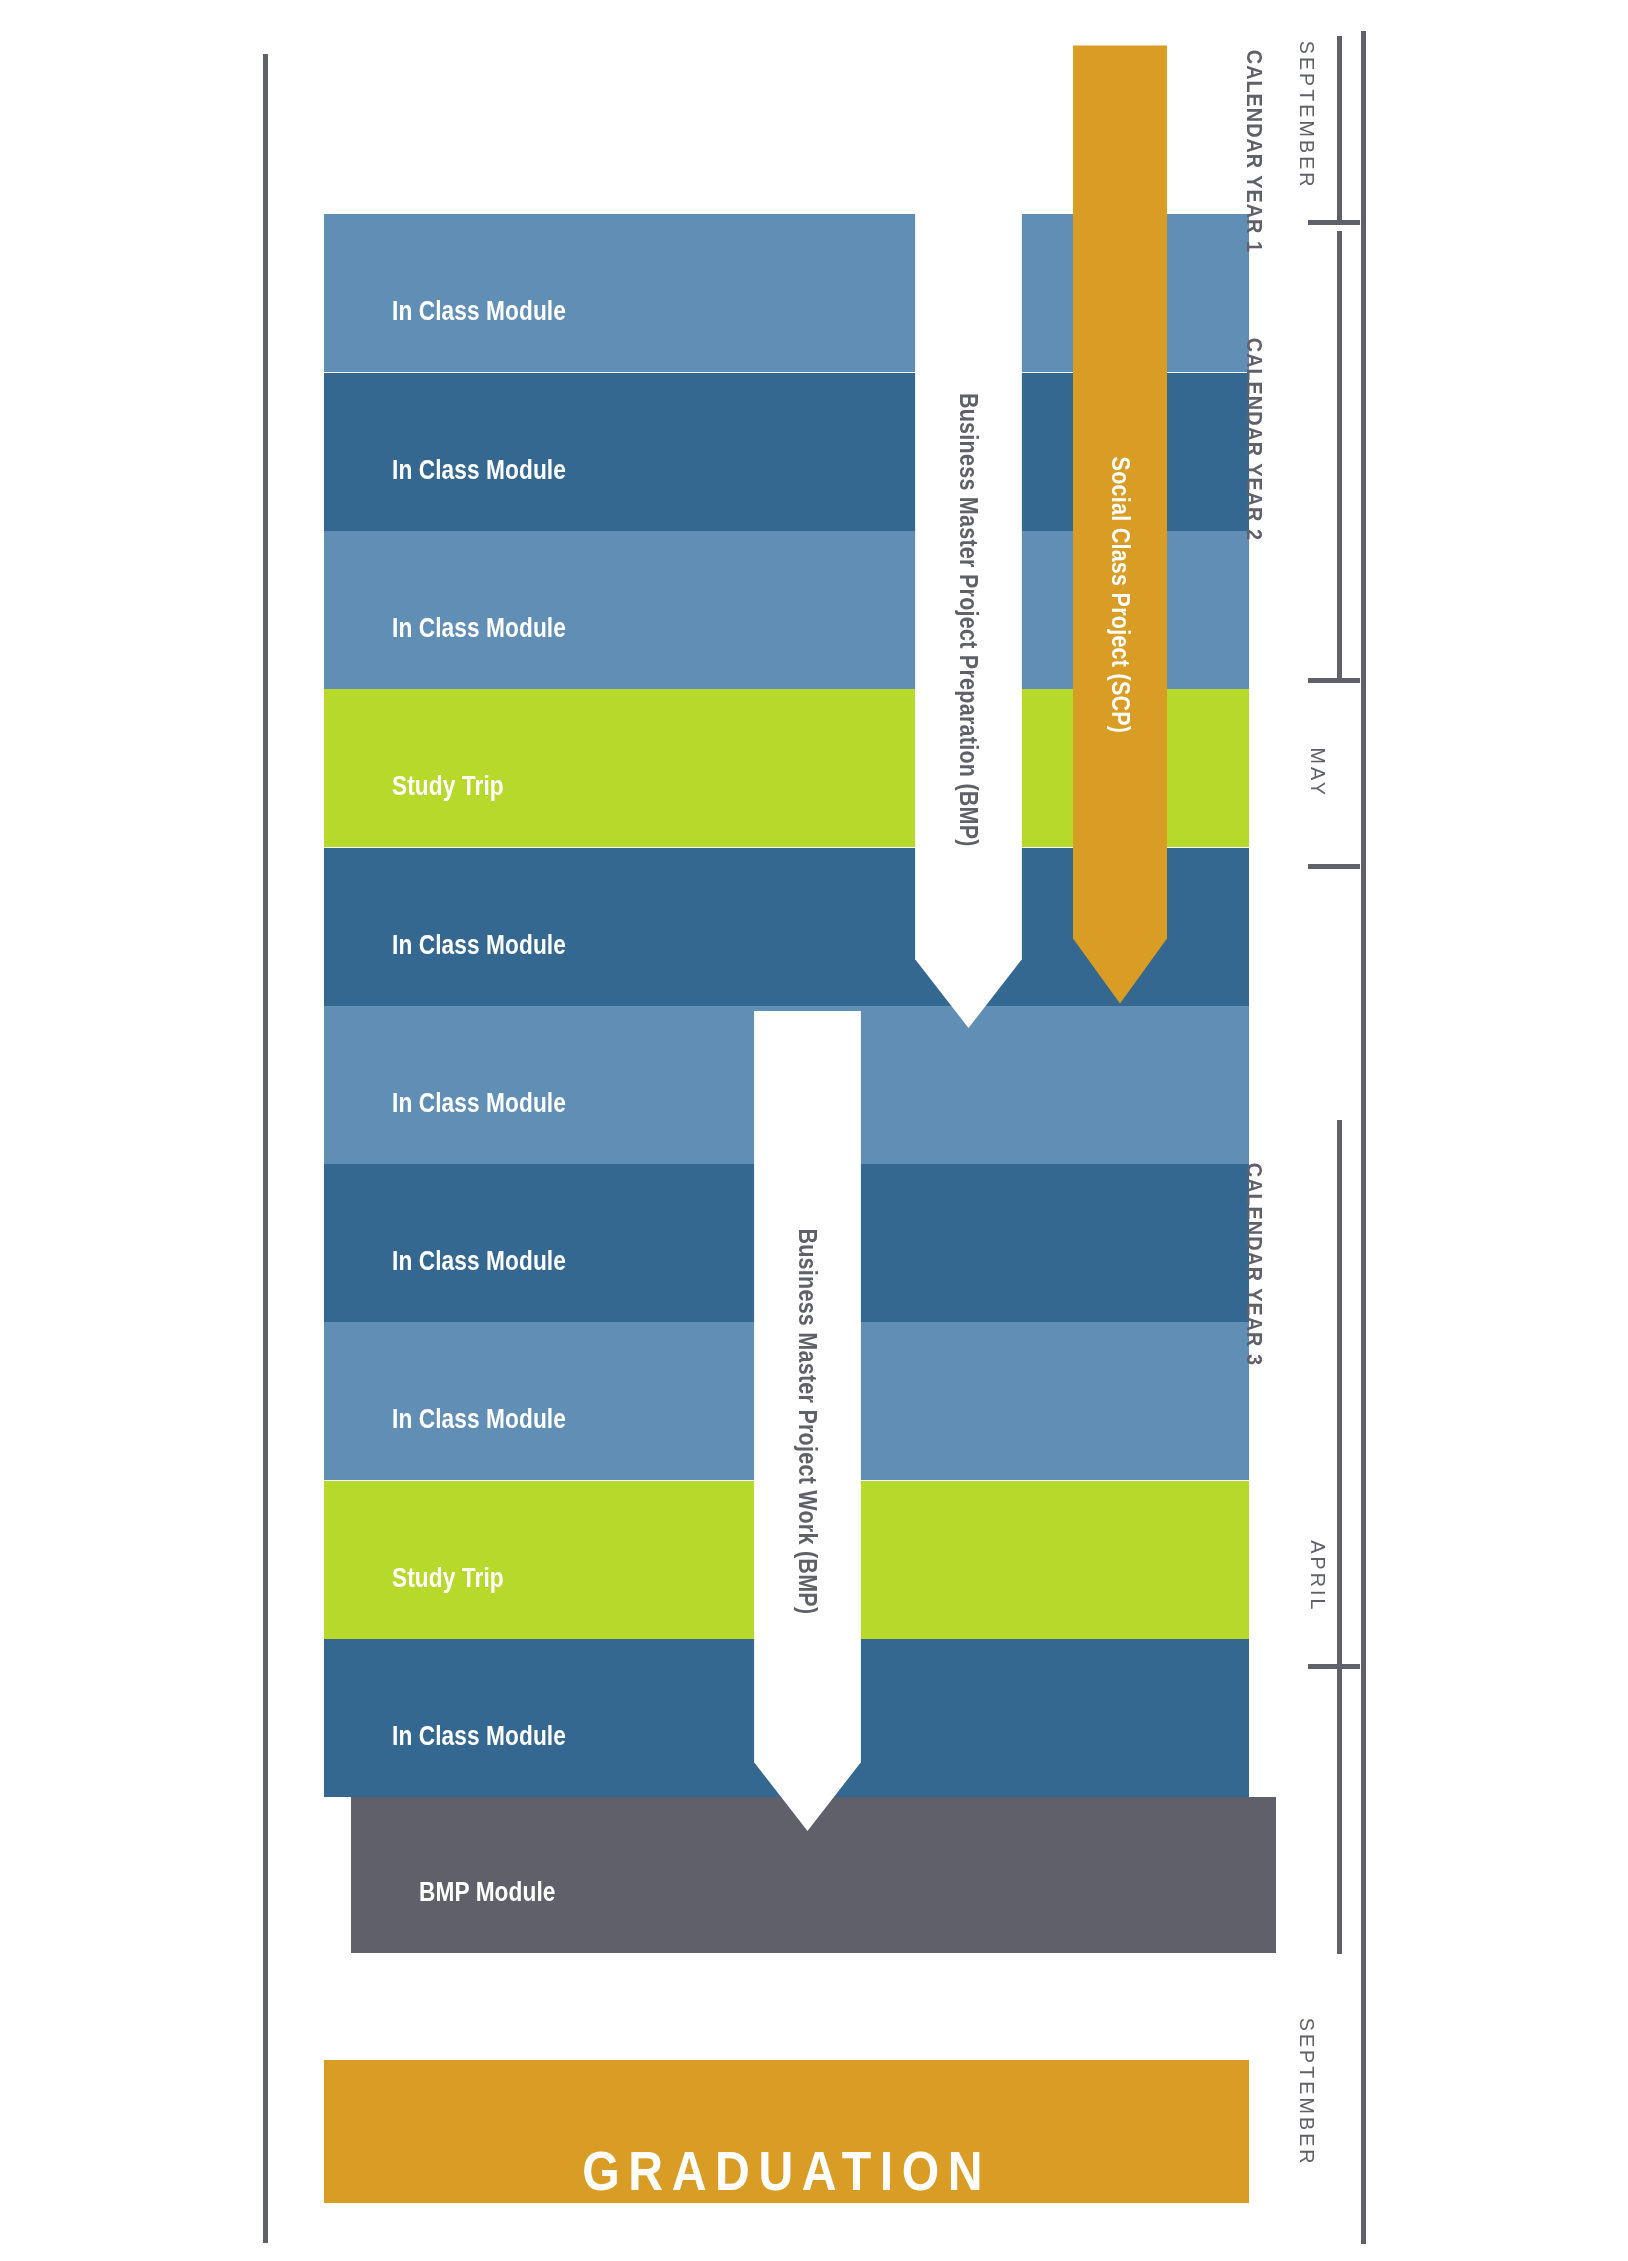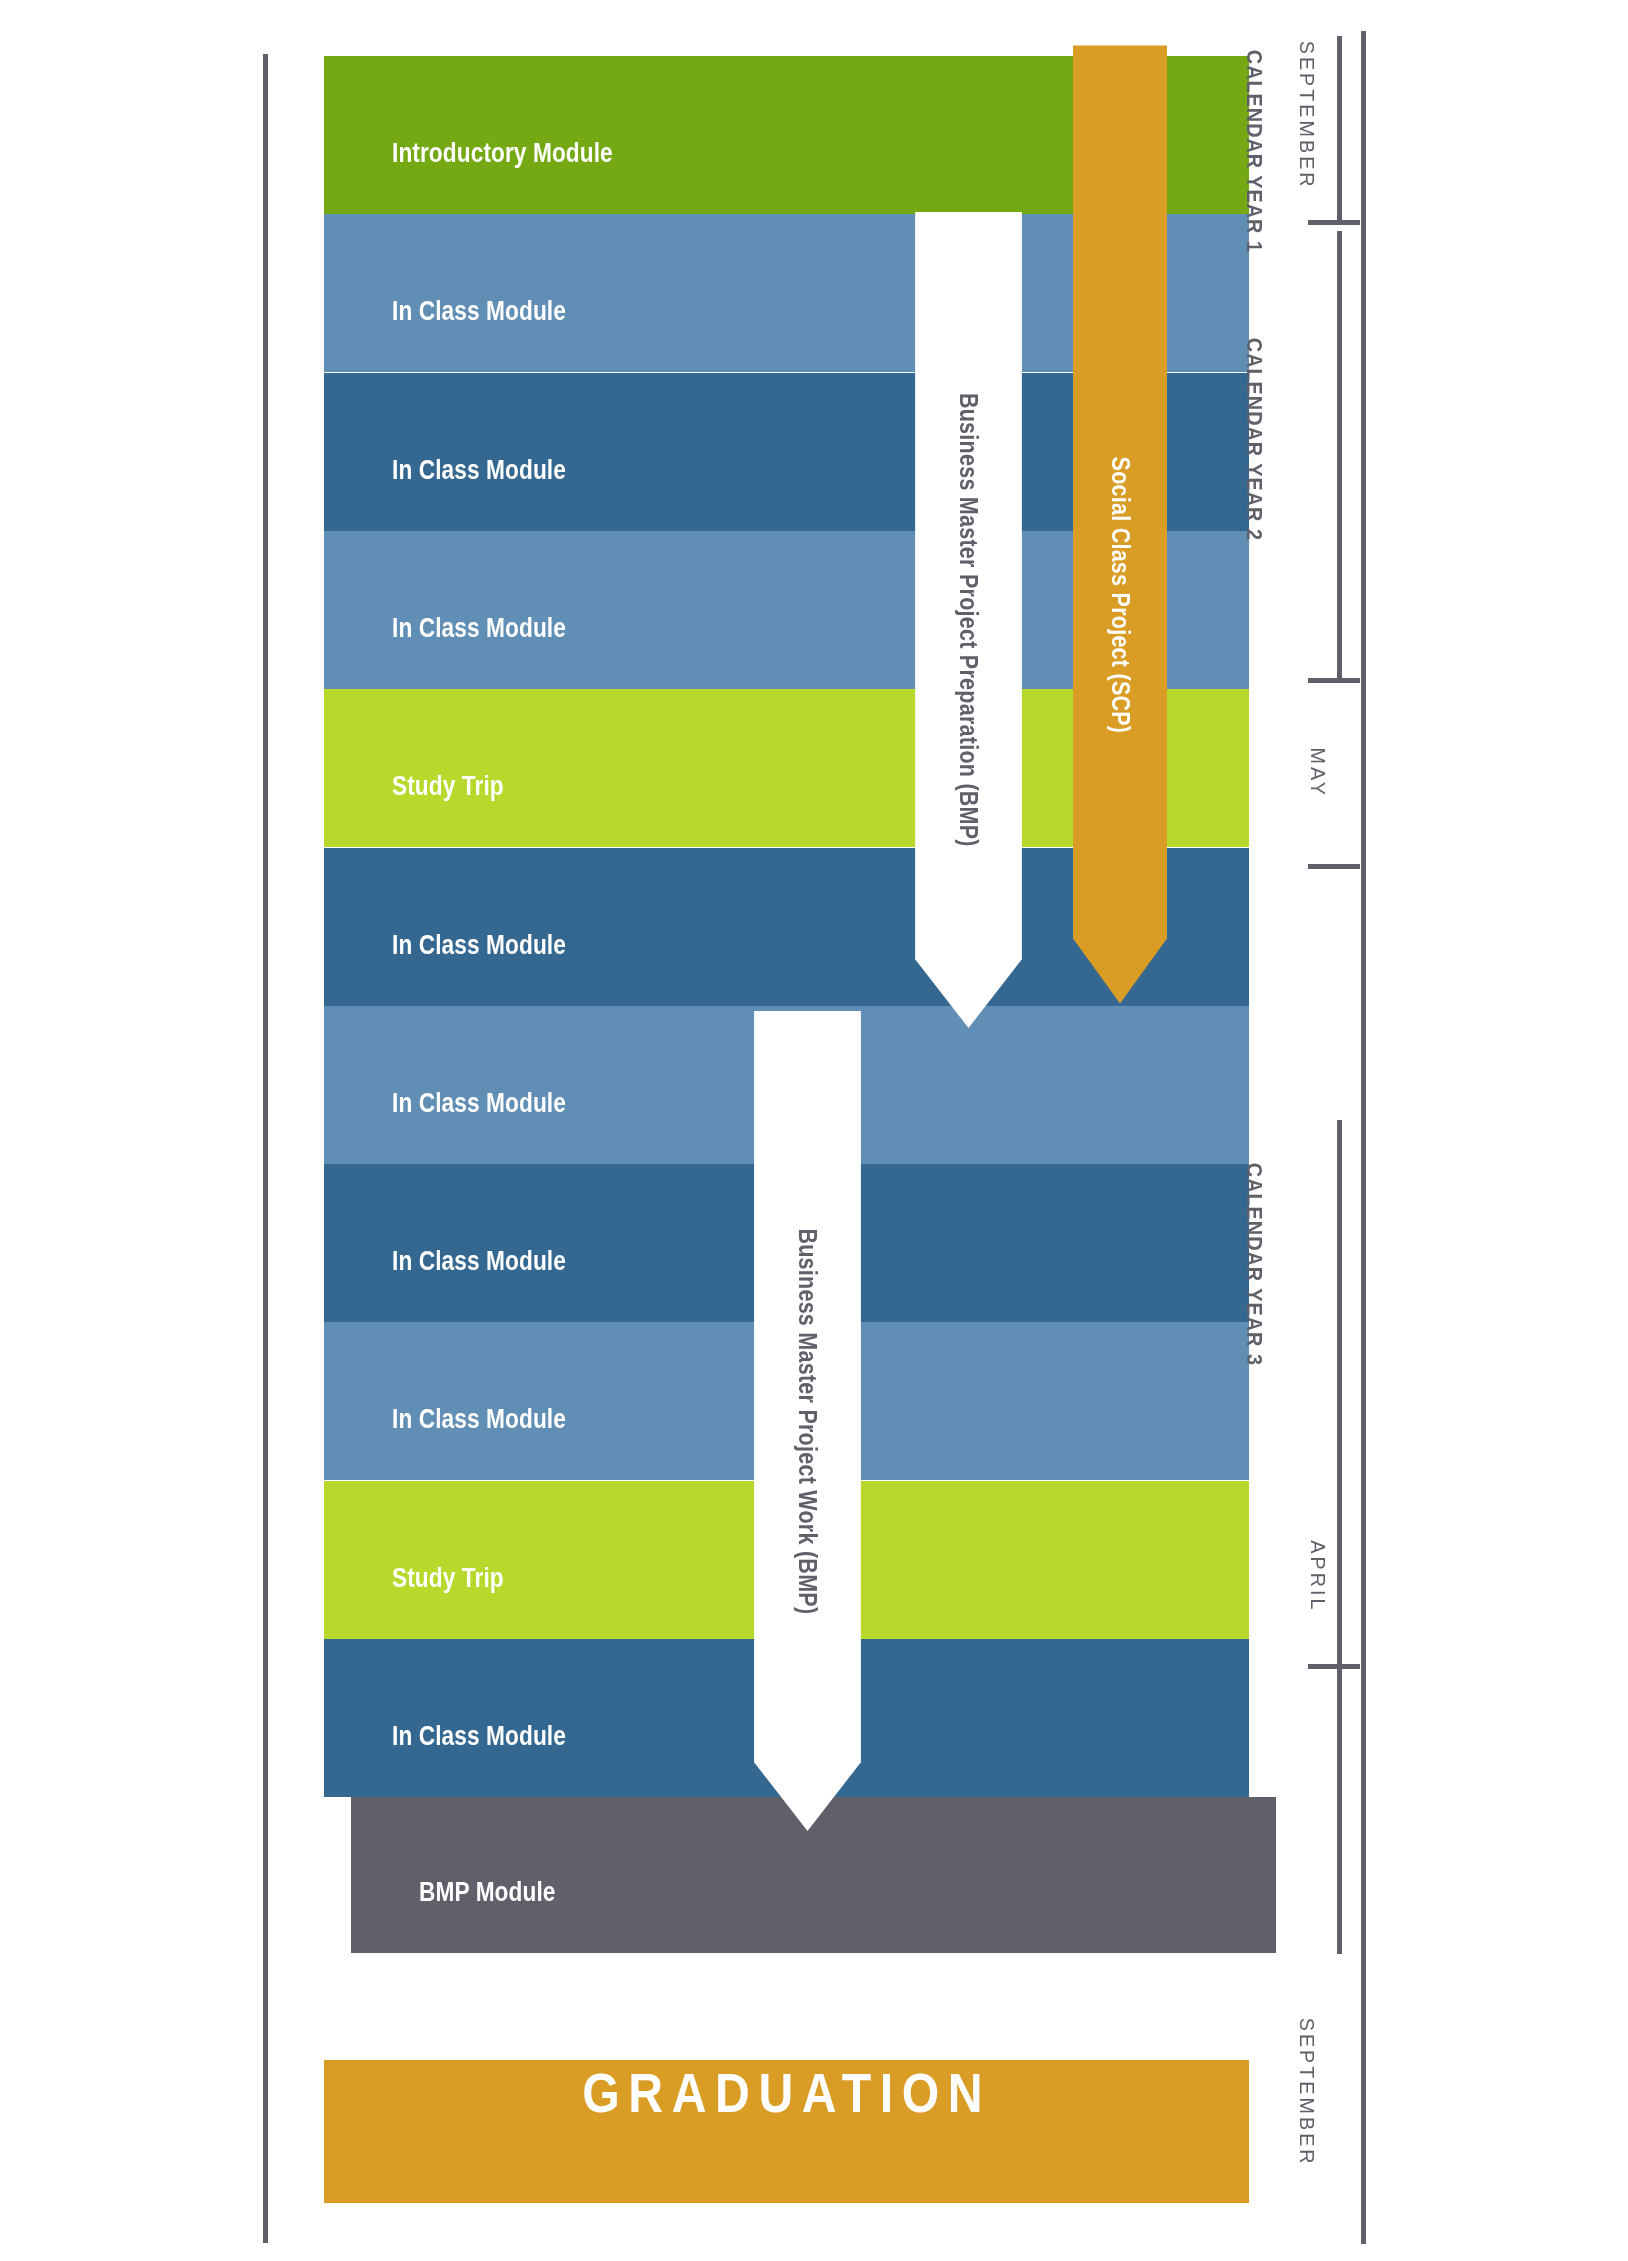--- a/index.html
+++ b/index.html
@@ -156,9 +156,6 @@
 
   <div id="blocks">
 
-    <div class="row" style="top:0px; height:158px; background:#74A913;">
-      <span class="row-label">Introductory Module</span>
-    </div>
 
     <div class="row" style="top:158px; height:158px; background:#618EB4;">
       <span class="row-label">In Class Module</span>

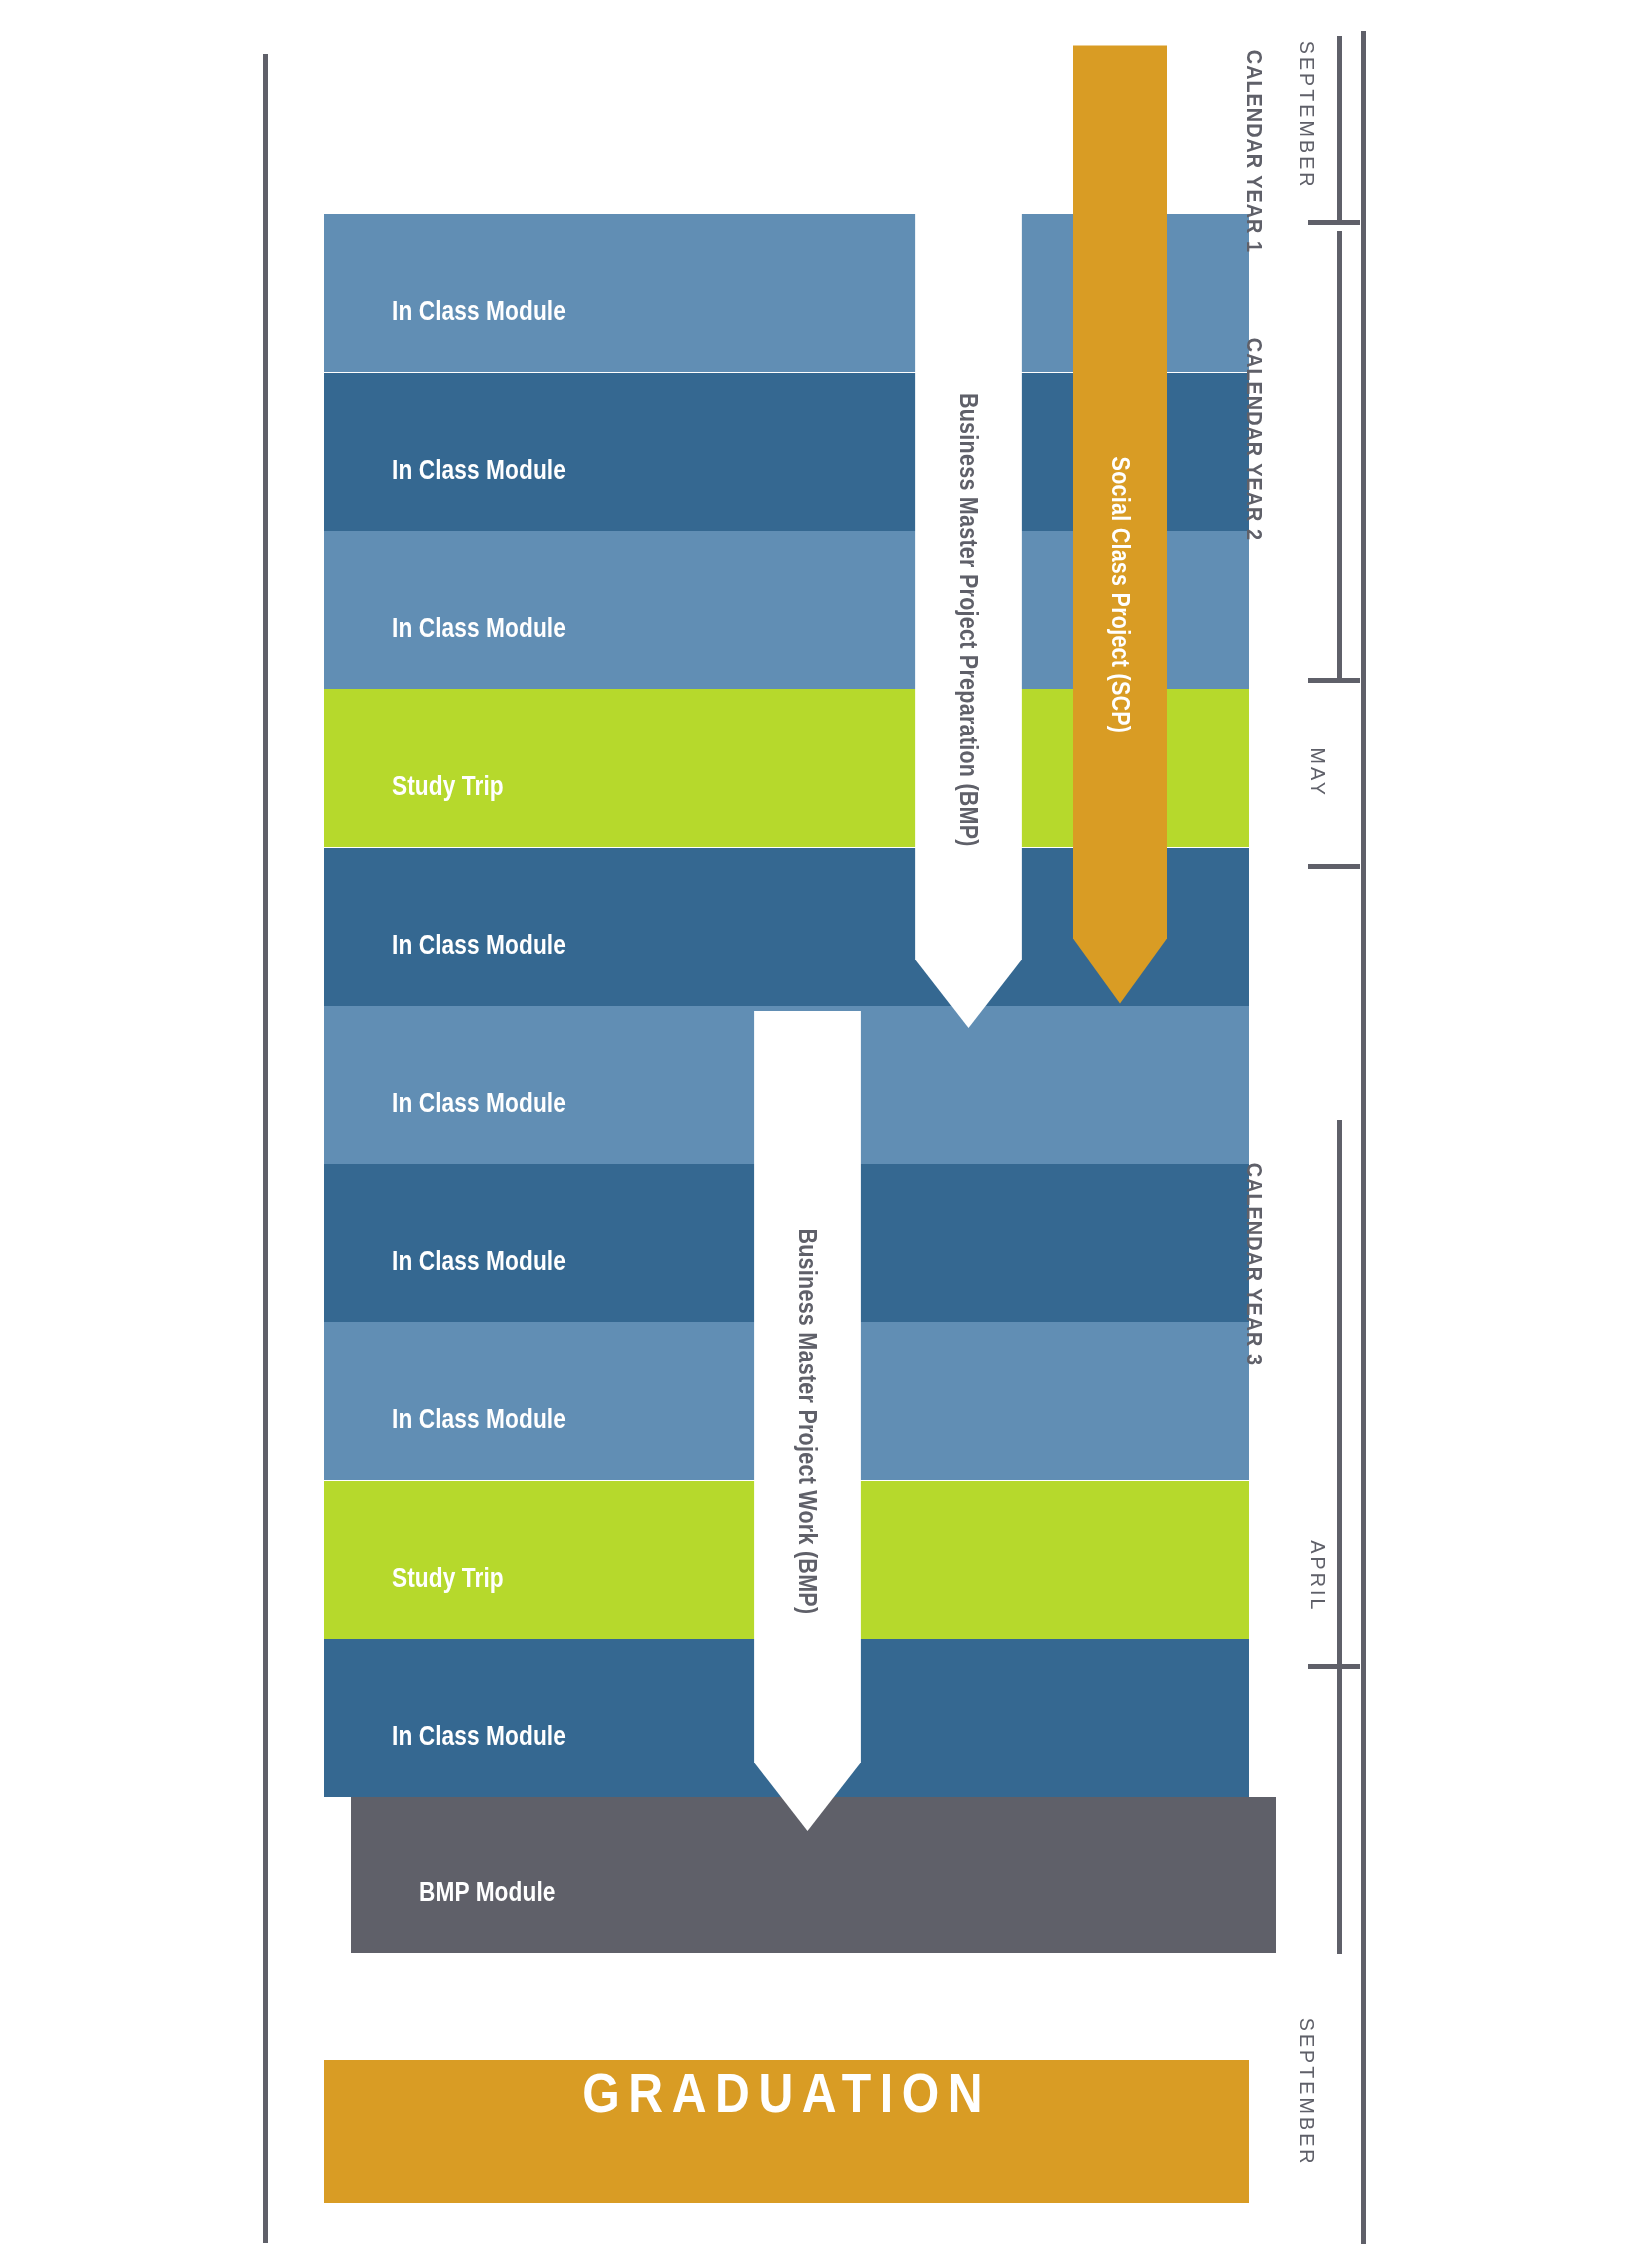--- a/index.html
+++ b/index.html
@@ -67,7 +67,7 @@
     width: 925px;
     height: 143px;
     display: flex;
-    align-items: flex-start;
+    align-items: flex-end;
     justify-content: center;
   }
   #graduation-label {

